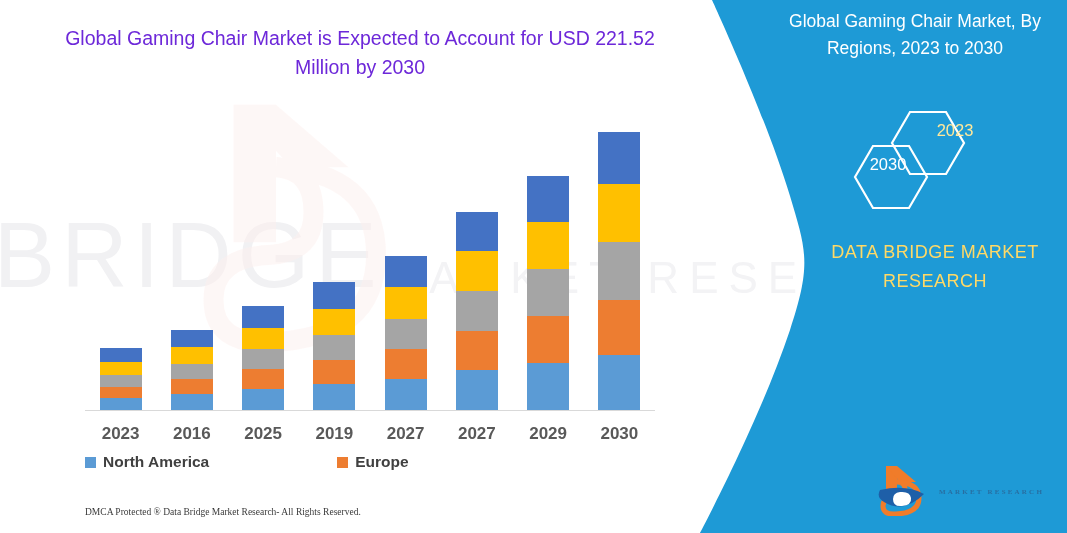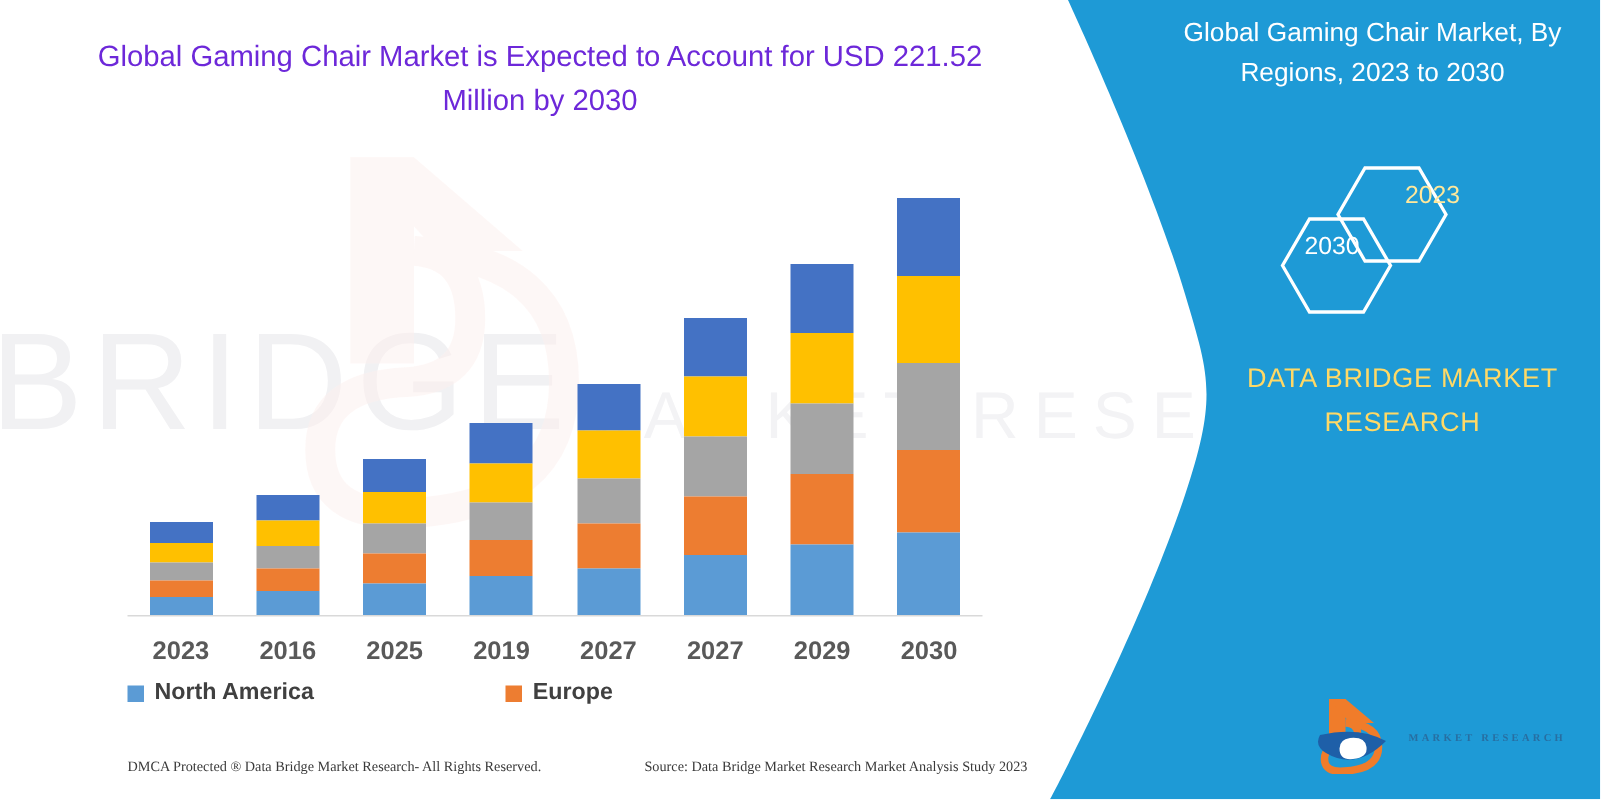--- a/index.html
+++ b/index.html
@@ -241,7 +241,6 @@
 
   <div class="footer">
     <span>DMCA Protected ® Data Bridge Market Research-  All Rights Reserved.</span>
-    <span>Source: Data Bridge Market Research  Market Analysis Study 2023</span>
   </div>
 
   <div class="blue-panel">

